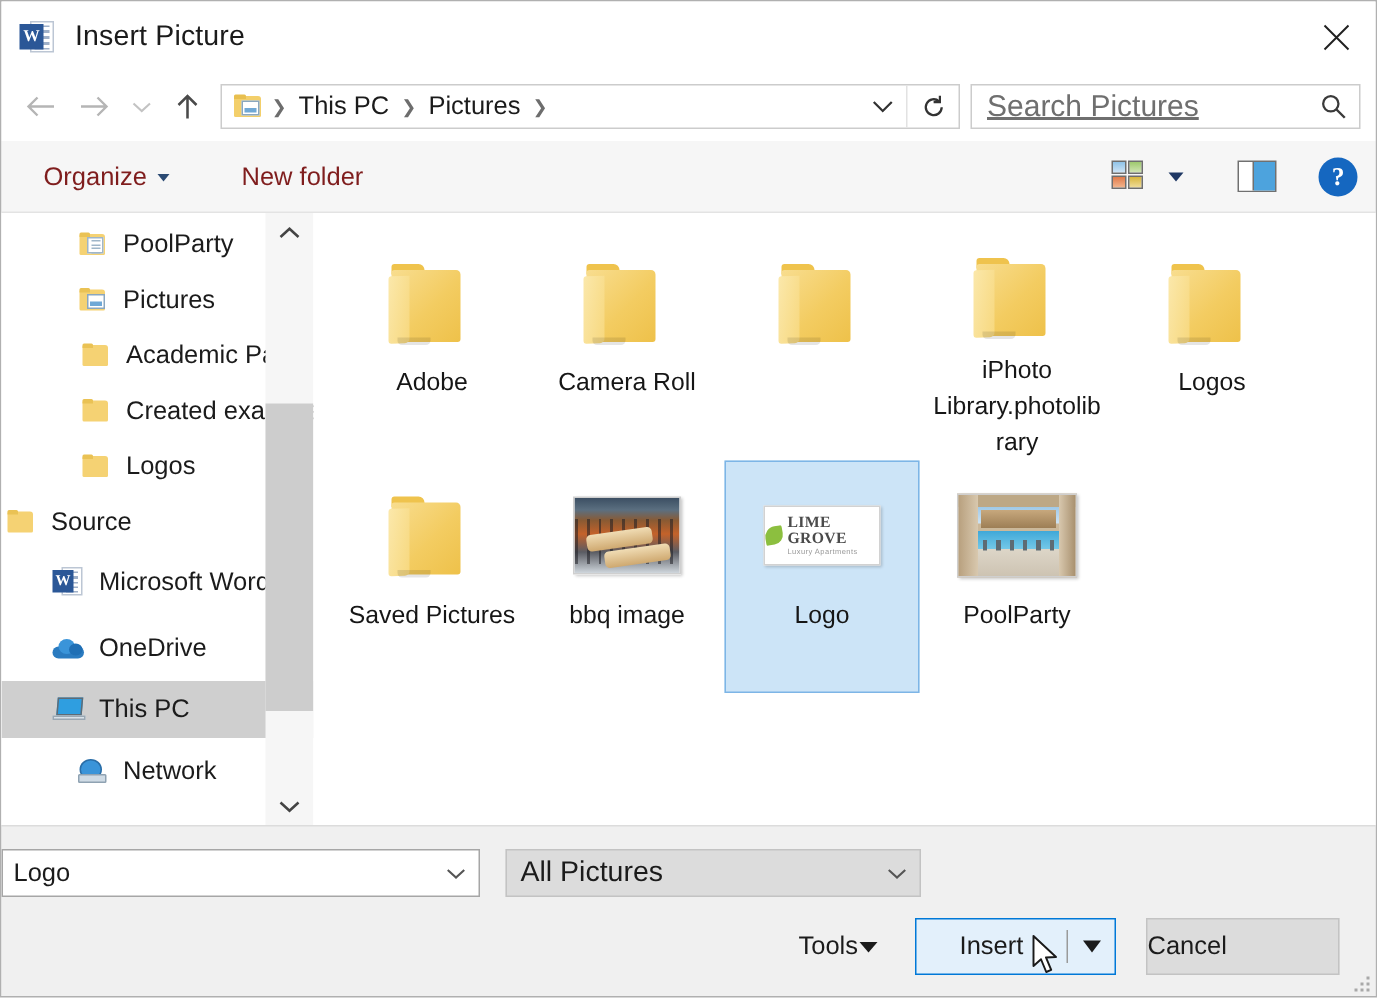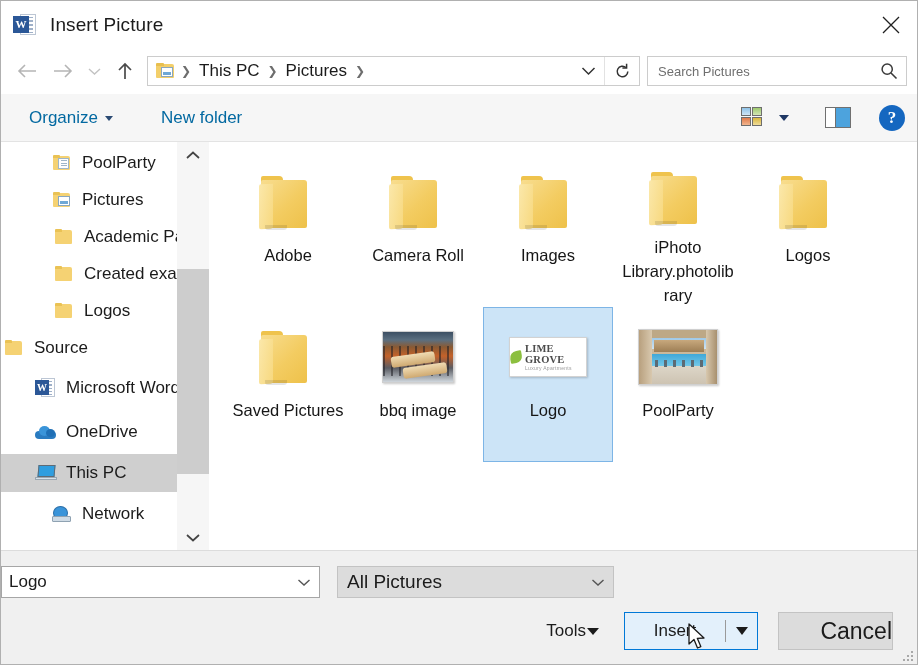--- a/index.html
+++ b/index.html
@@ -131,8 +131,8 @@
     box-sizing: border-box;
   }
   .searchbox .ph {
-    flex: 1 1 auto; font-size: 13px; color: #6f6f6f;
-    padding-left: 10px; white-space: nowrap; overflow: hidden;
+    flex: 1 1 auto; font-size: 20px; color: #6f6f6f;
+    padding-left: 10px; white-space: nowrap; overflow: hidden; text-decoration: underline;
   }
   .search-ico { width: 34px; display:flex; align-items:center; justify-content:center; }
 

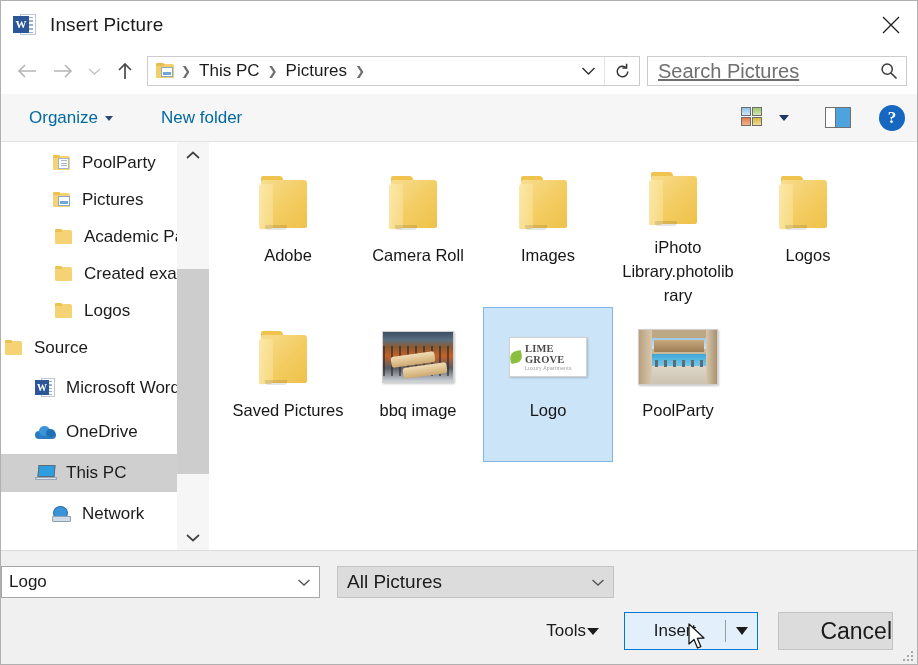--- a/index.html
+++ b/index.html
@@ -145,7 +145,7 @@
     padding: 0 12px 0 22px; box-sizing: border-box;
   }
   .cmd {
-    font-size: 17px; color: #0369a1; cursor: pointer;
+    font-size: 17px; color: #7f1d1d; cursor: pointer;
     display: flex; align-items: center; gap: 7px;
     padding: 4px 6px;
     justify-content: flex-end;

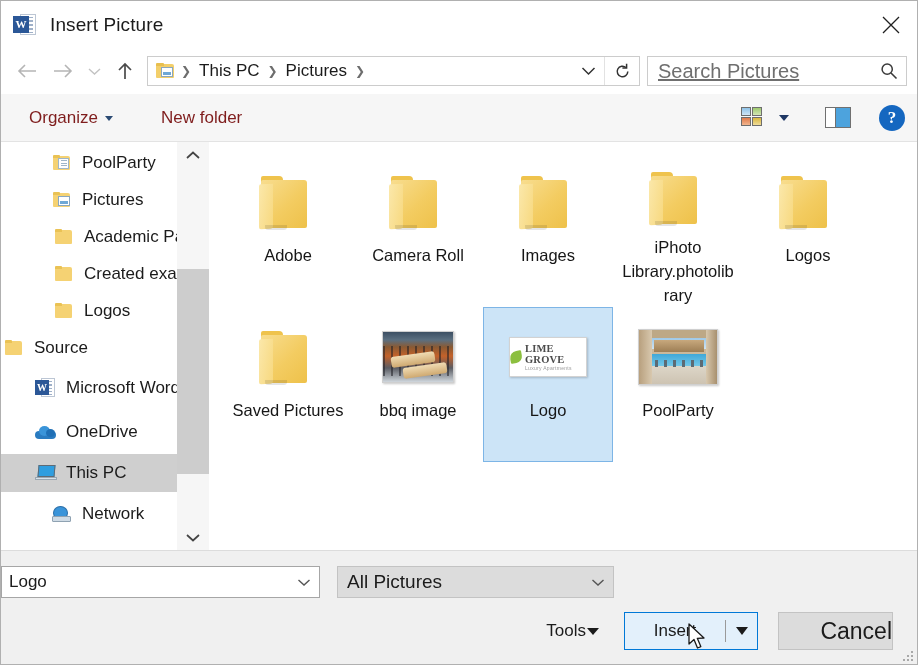--- a/index.html
+++ b/index.html
@@ -697,7 +697,6 @@
                 <div class="shadow"></div>
             </div>
           </div>
-          <div class="fname">Images</div>
         </div>
 
         <div class="fitem">

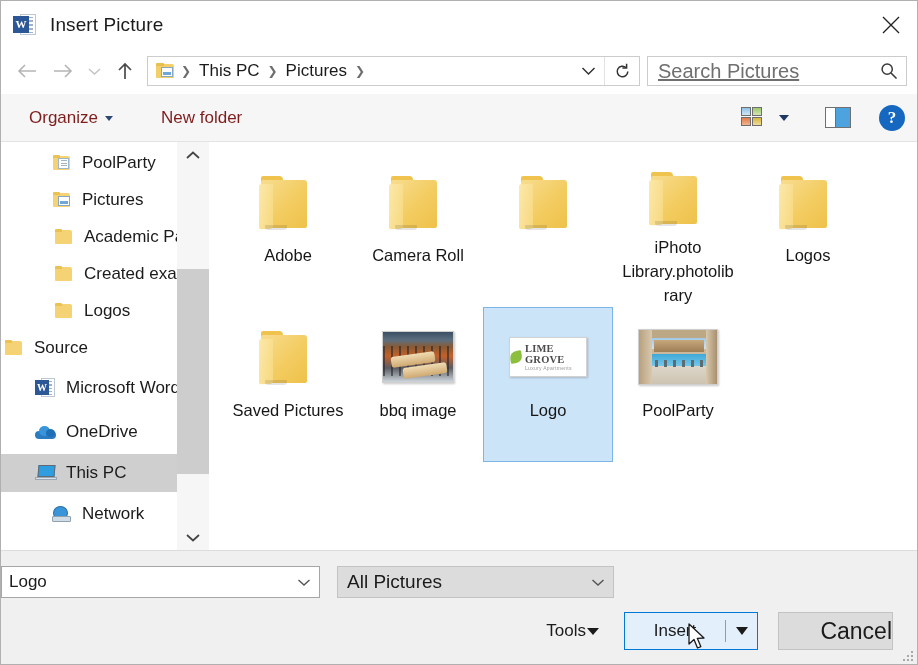--- a/index.html
+++ b/index.html
@@ -405,10 +405,10 @@
     border-right: 6px solid transparent; border-top: 8px solid #1b1b1b;
   }
   .cancelbtn {
-    margin-left: 20px; margin-right: 24px; width: 115px; height: 38px;
+    margin-left: 20px; margin-right: 24px; width: 129px; height: 38px;
     background: #dcdcdc; border: 1px solid #c3c3c3;
-    display: flex; align-items: center; justify-content: flex-end;
-    font-size: 23px; color: #1b1b1b; cursor: pointer; box-sizing: border-box;
+    display: flex; align-items: center; justify-content: flex-start;
+    font-size: 17px; color: #1b1b1b; cursor: pointer; box-sizing: border-box;
   }
   .grip {
     position: absolute; right: 4px; bottom: 3px; width: 12px; height: 12px;

